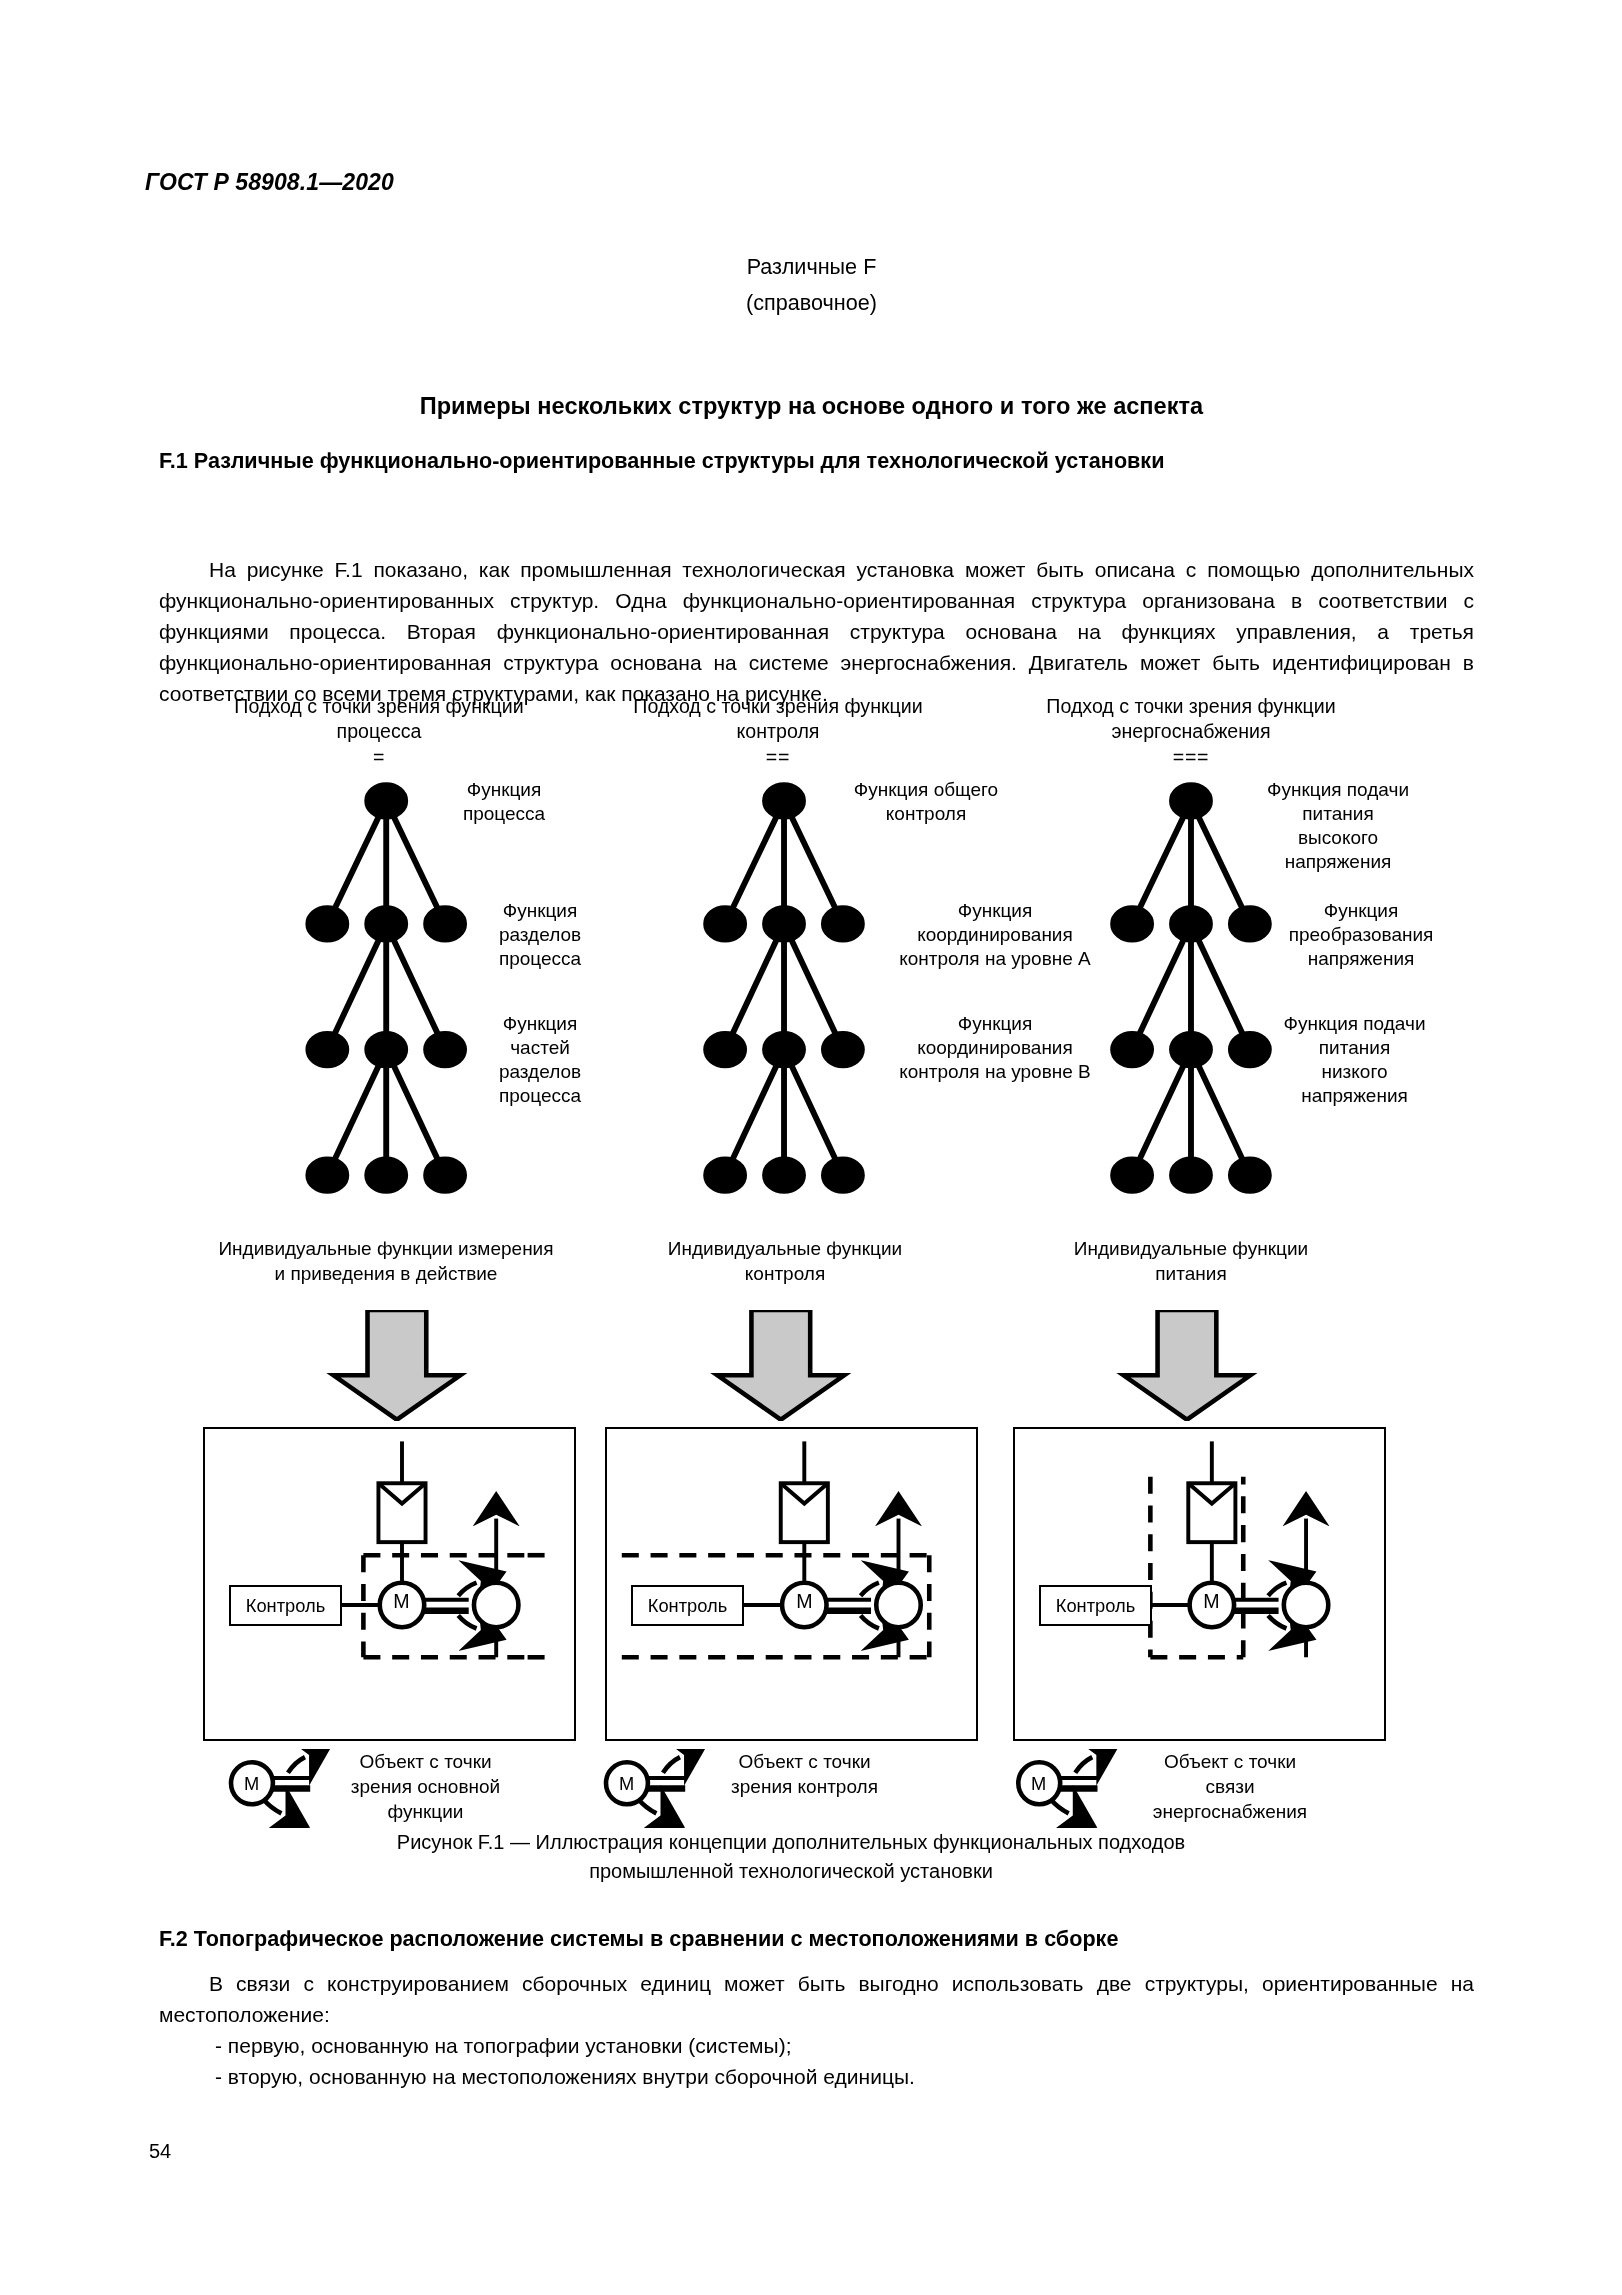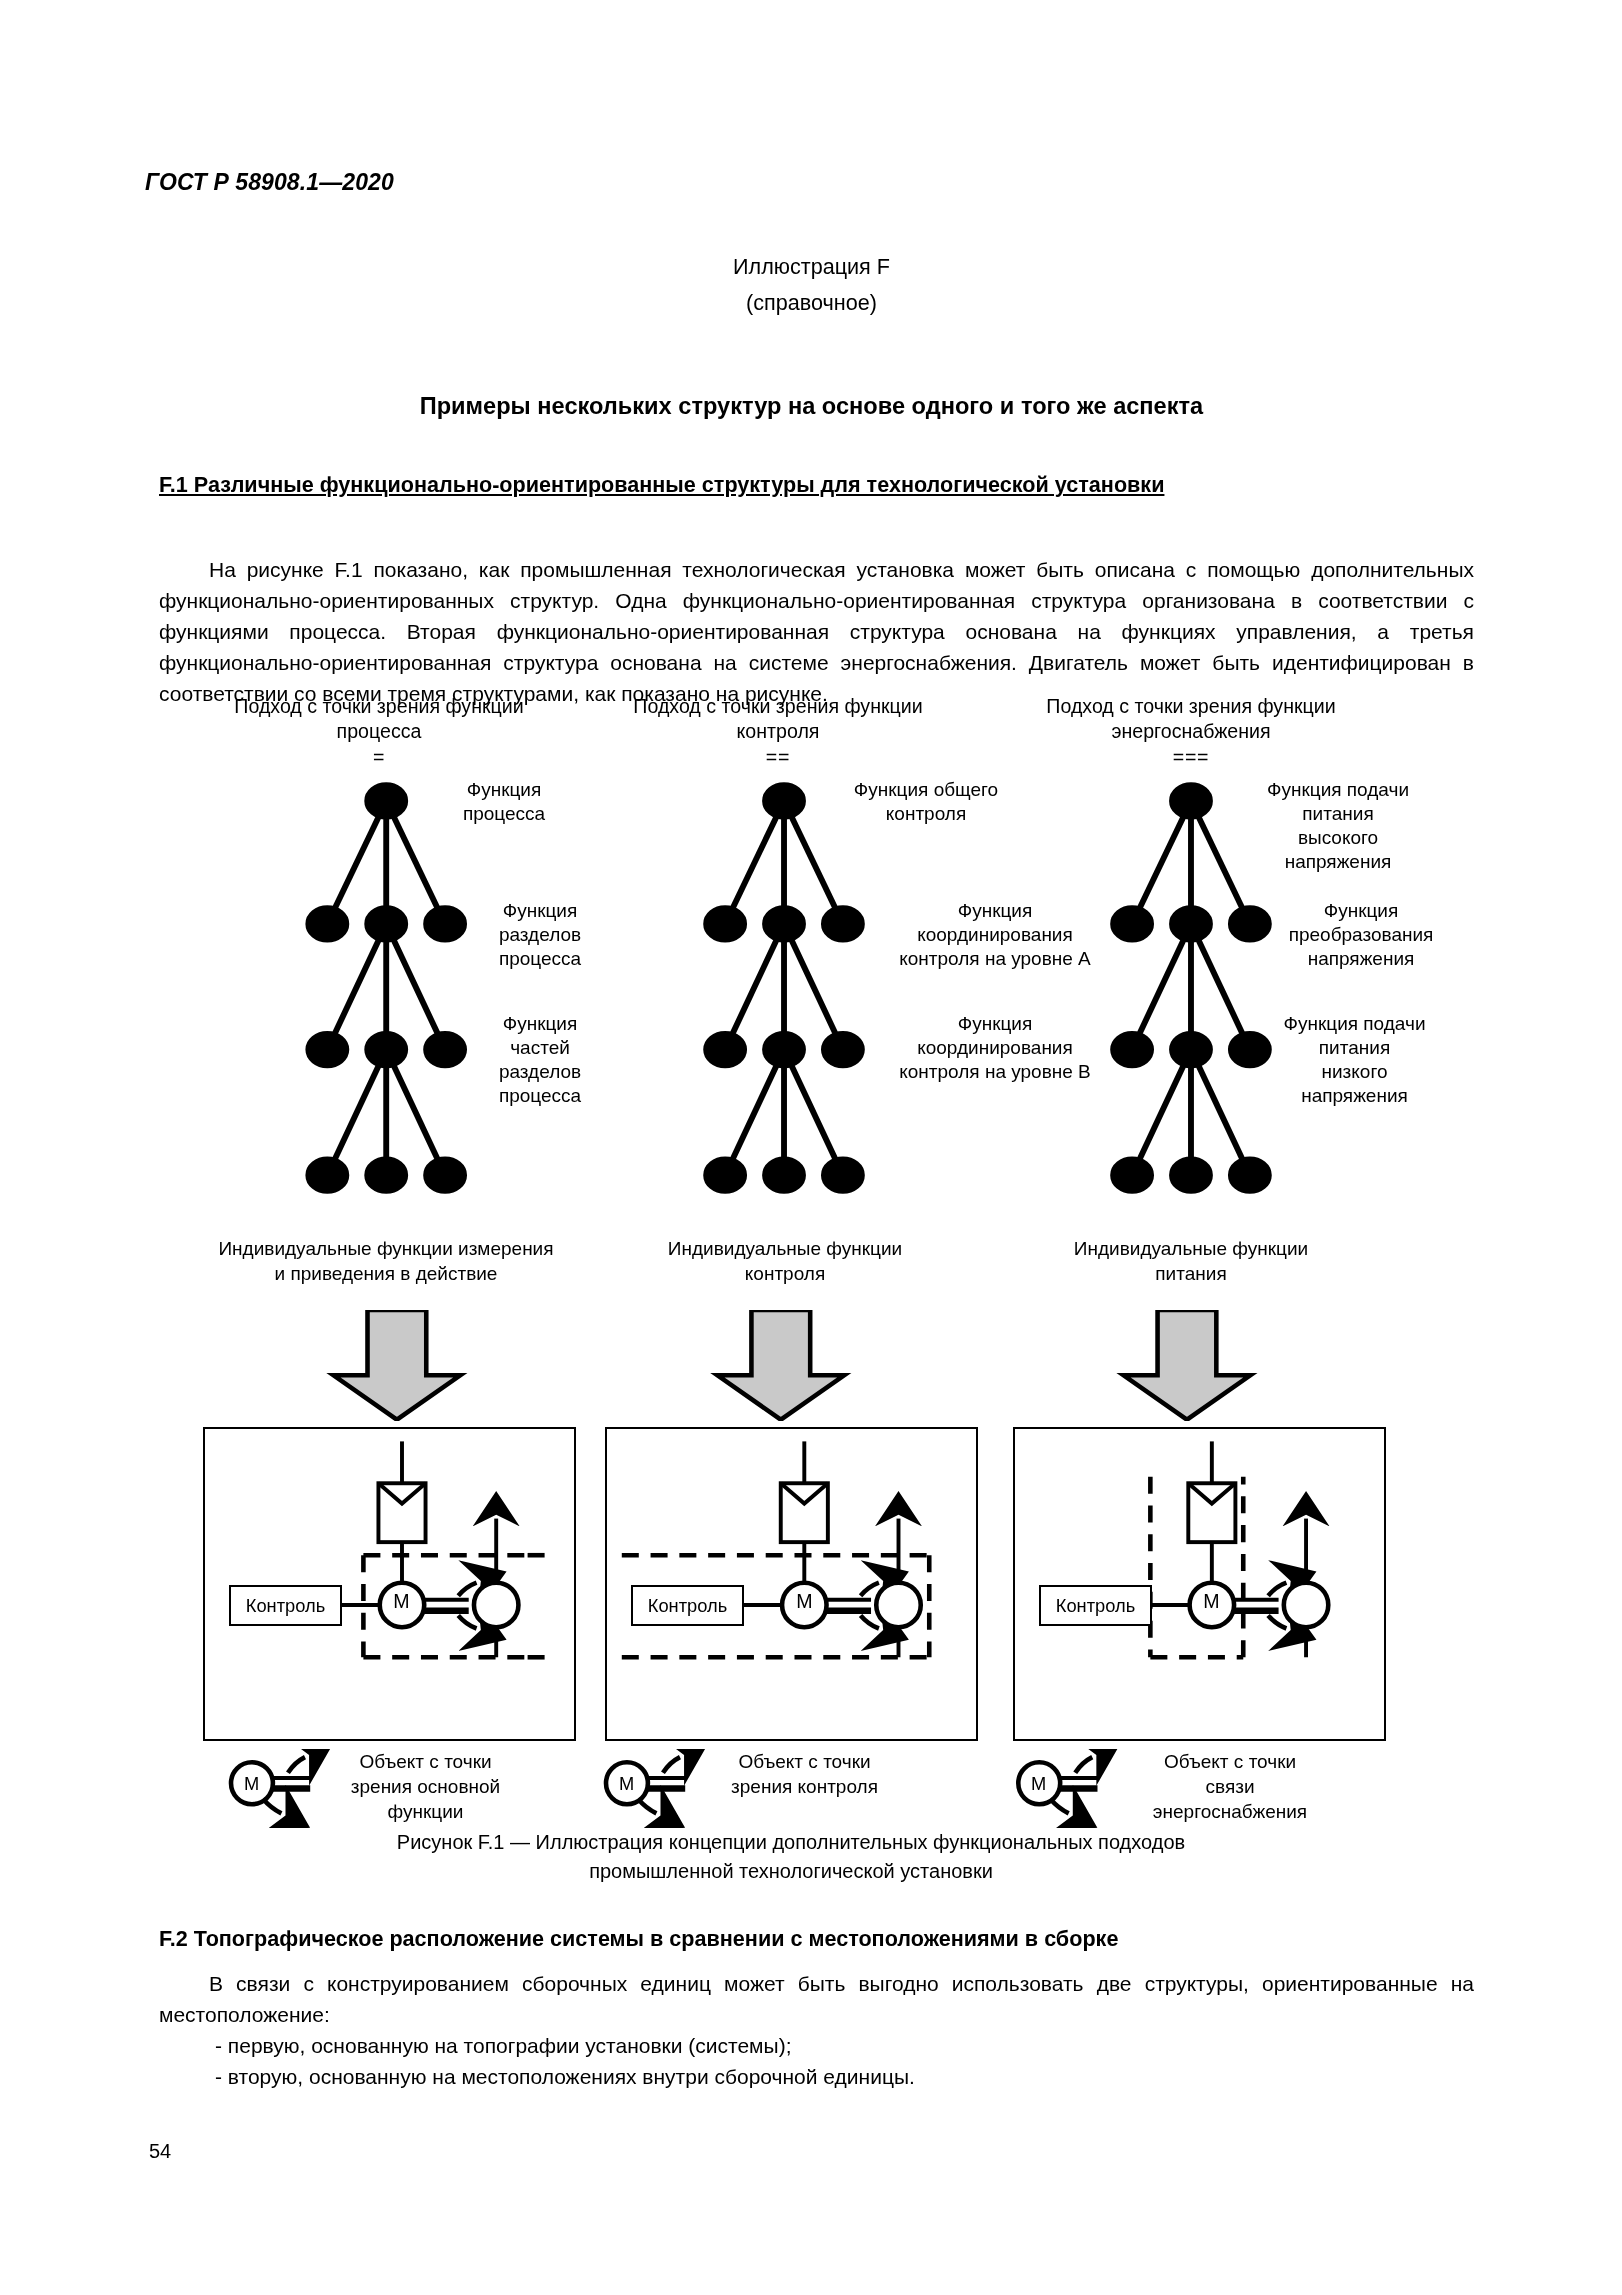--- a/index.html
+++ b/index.html
@@ -75,7 +75,7 @@
   <div class="runhead">ГОСТ Р 58908.1—2020</div>
 
   <div class="annex">
-    <div>Иллюстрация F</div>
+    <div>Различные F</div>
     <div>(справочное)</div>
   </div>
 

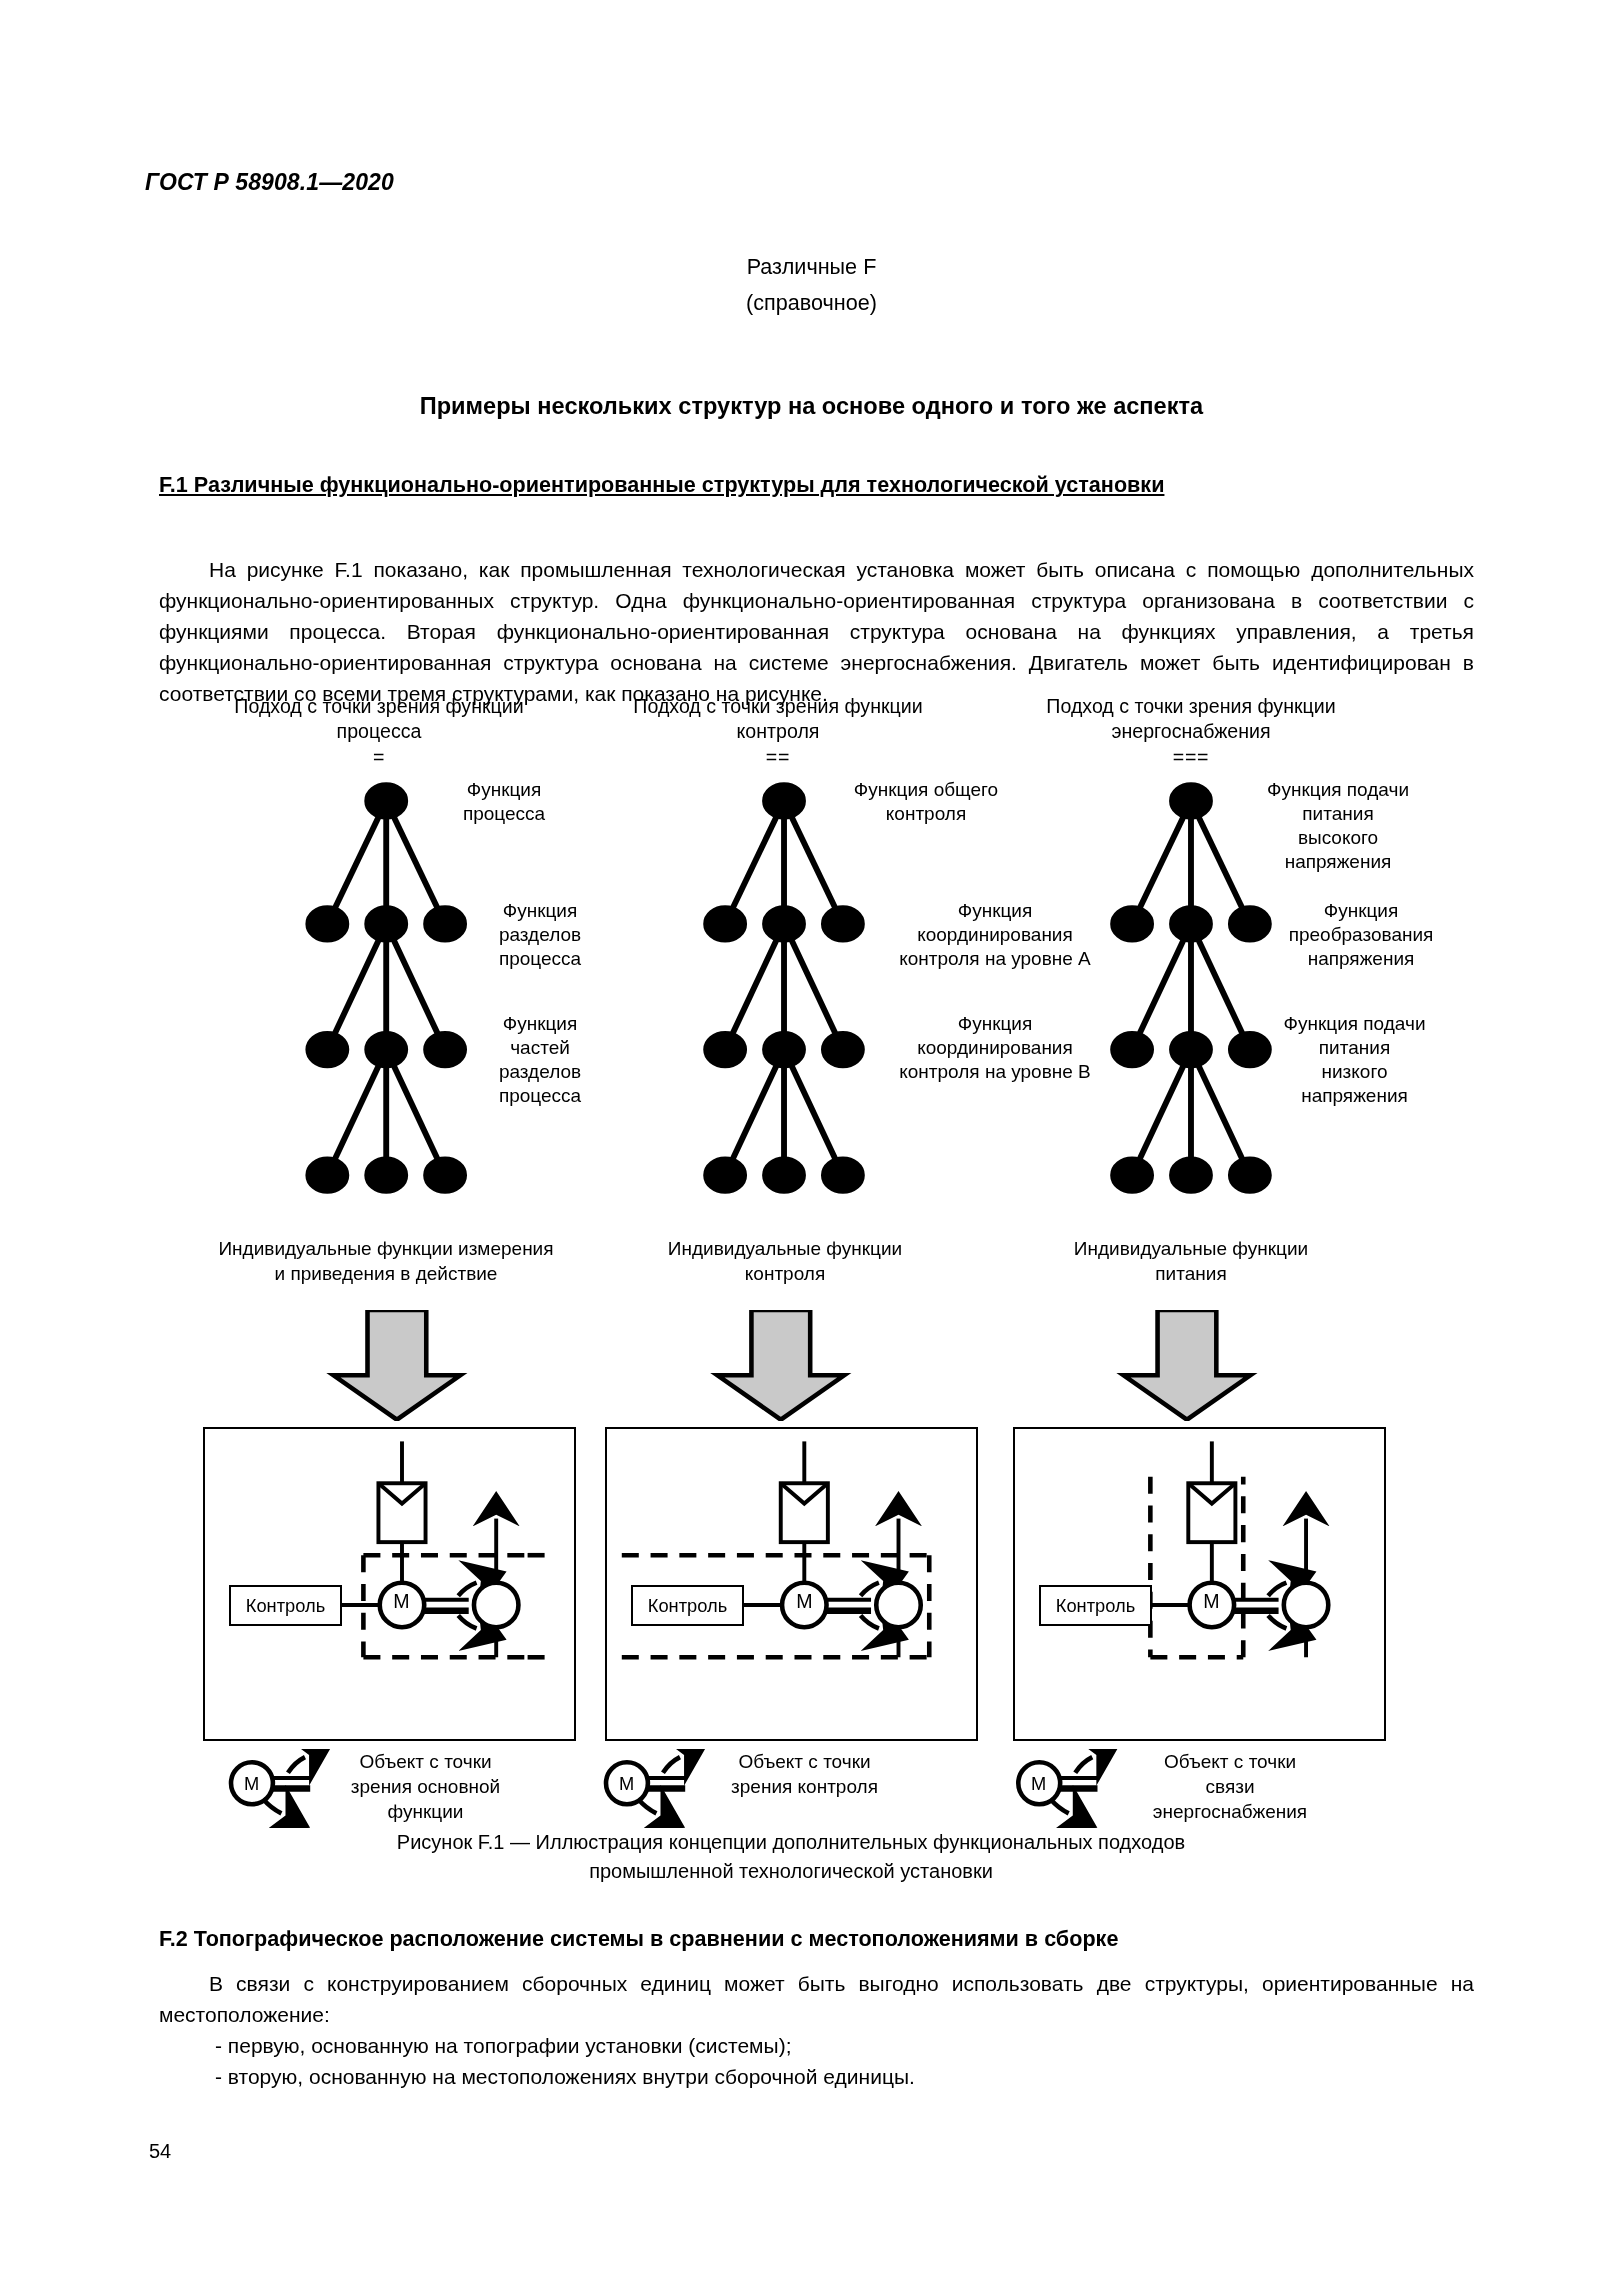--- a/index.html
+++ b/index.html
@@ -81,7 +81,7 @@
 
   <div class="maintitle">Примеры нескольких структур на основе одного и того же аспекта</div>
 
-  <div class="col" style="top:470px;text-decoration:underline;">
+  <div class="col" style="top:446px;">
     <div class="h3">F.1 Различные функционально-ориентированные структуры для технологической установки</div>
   </div>
   <div class="col" style="top:514px;margin-top:40px;">

